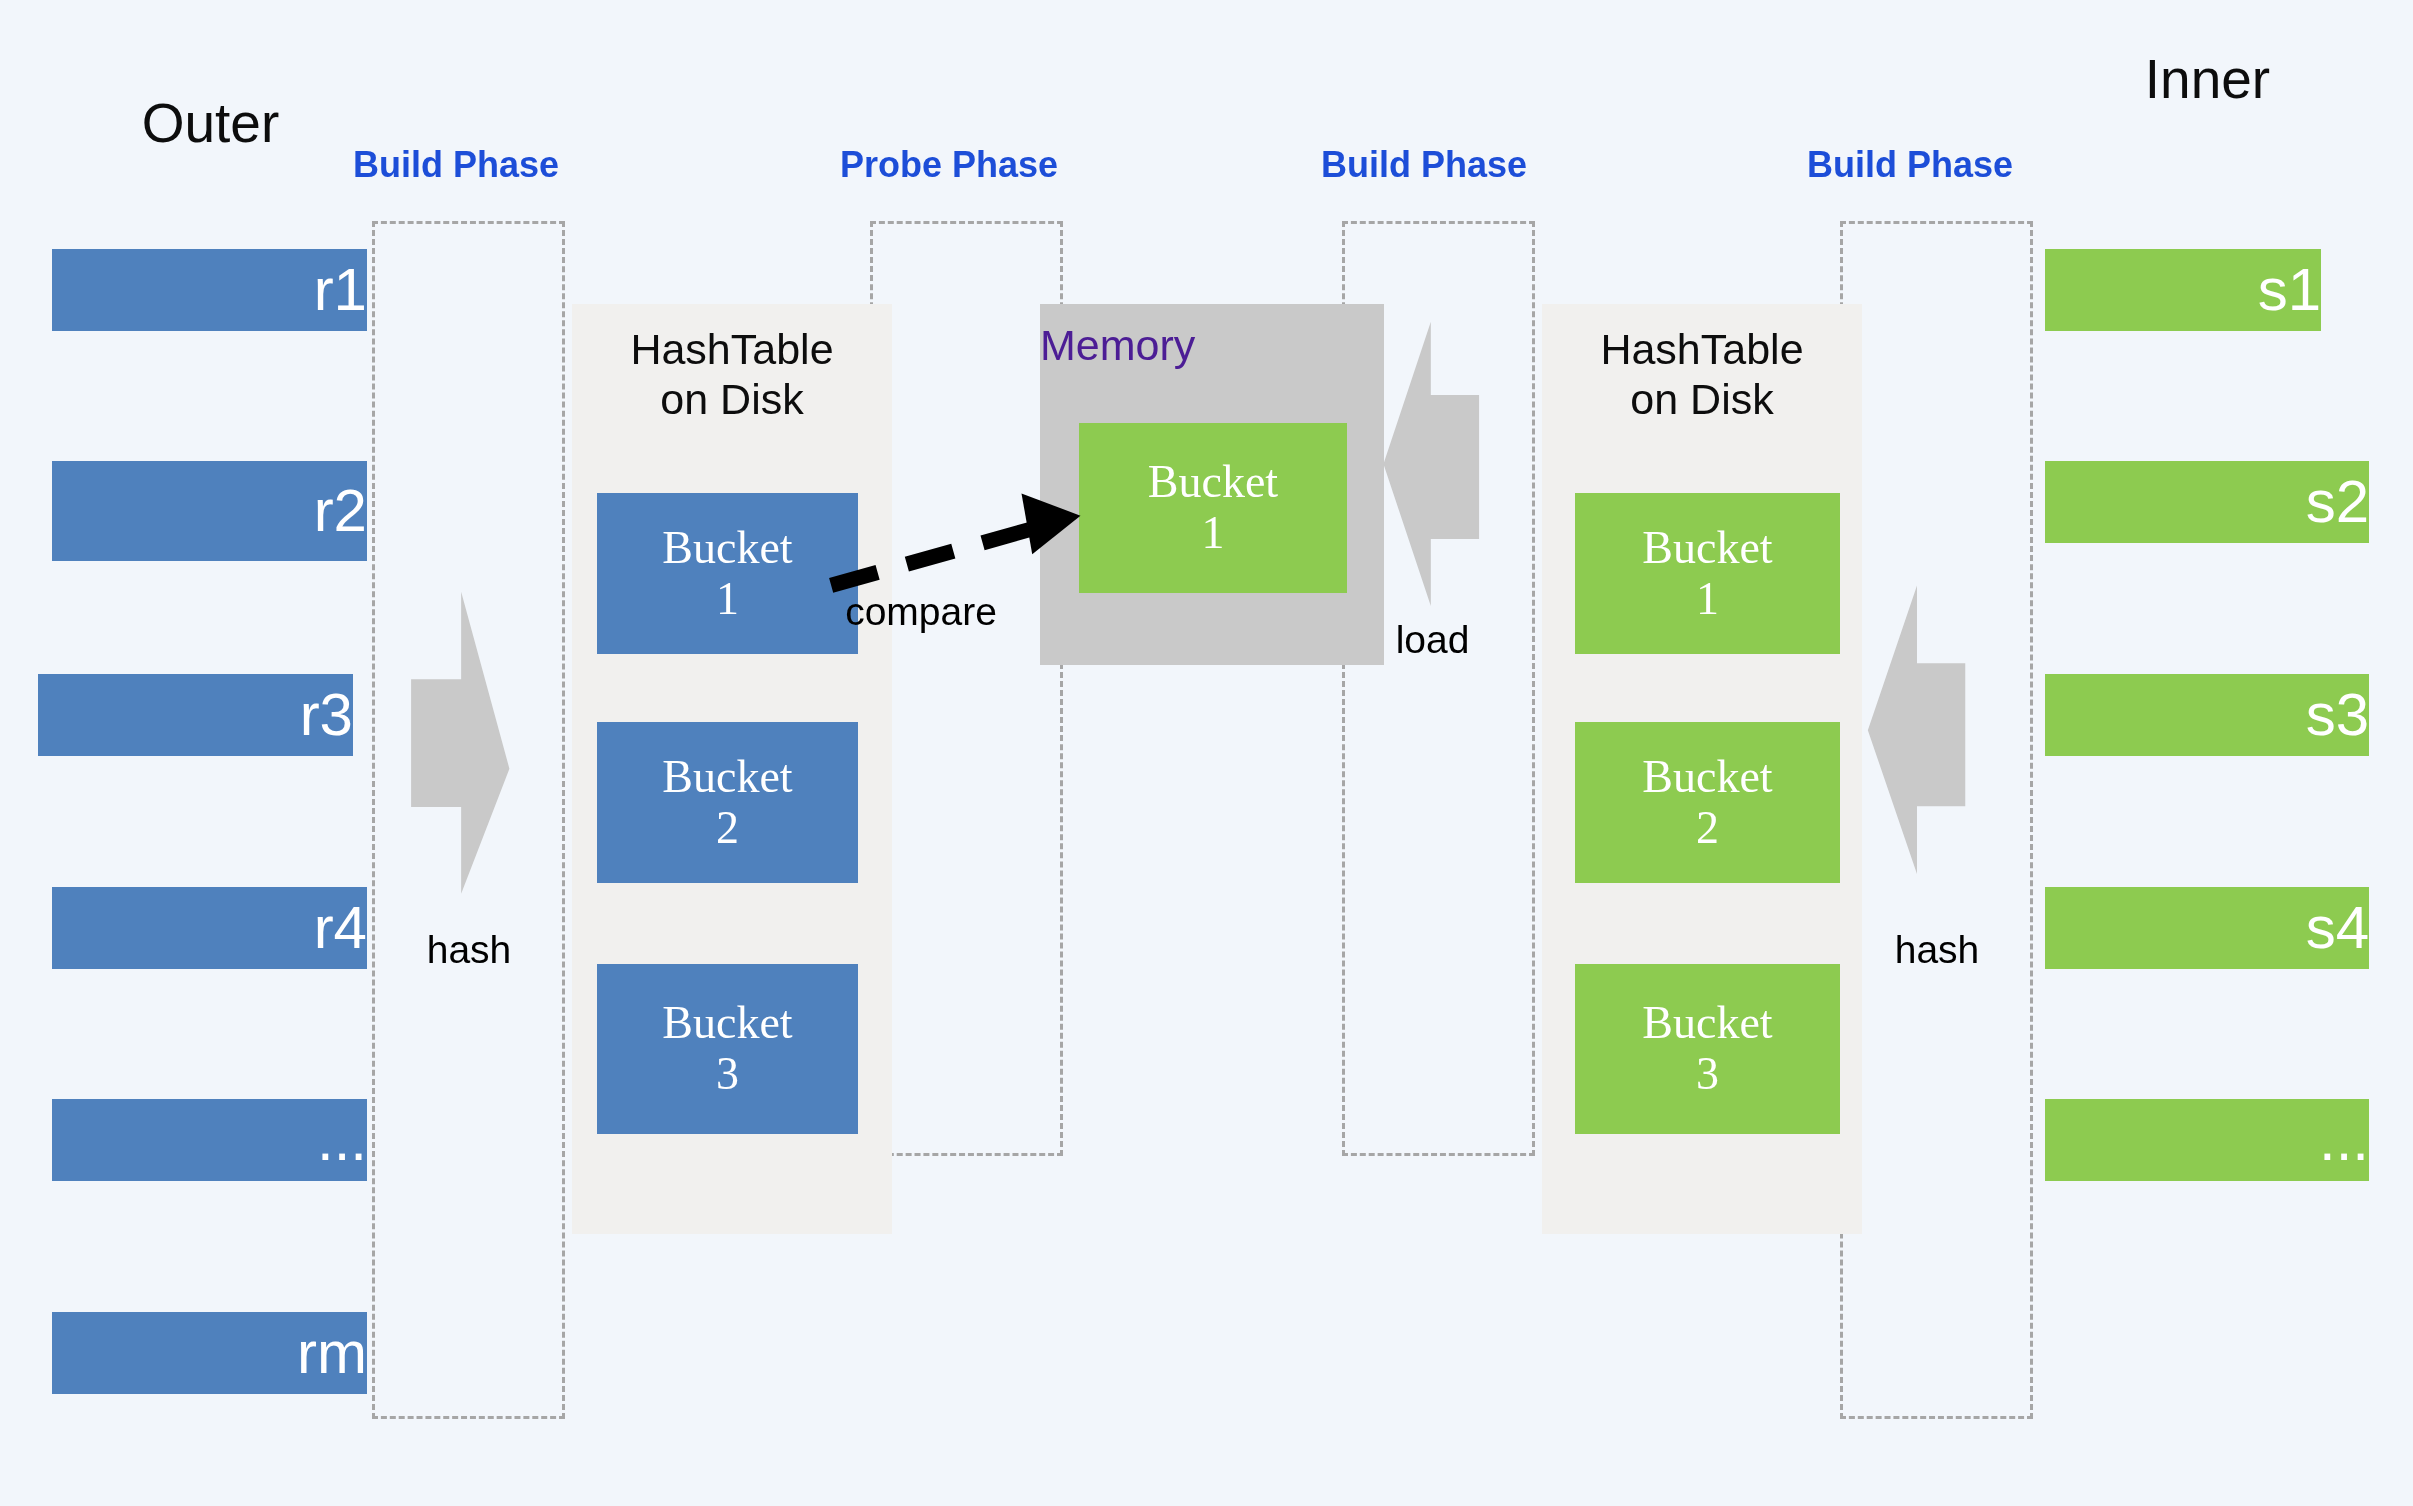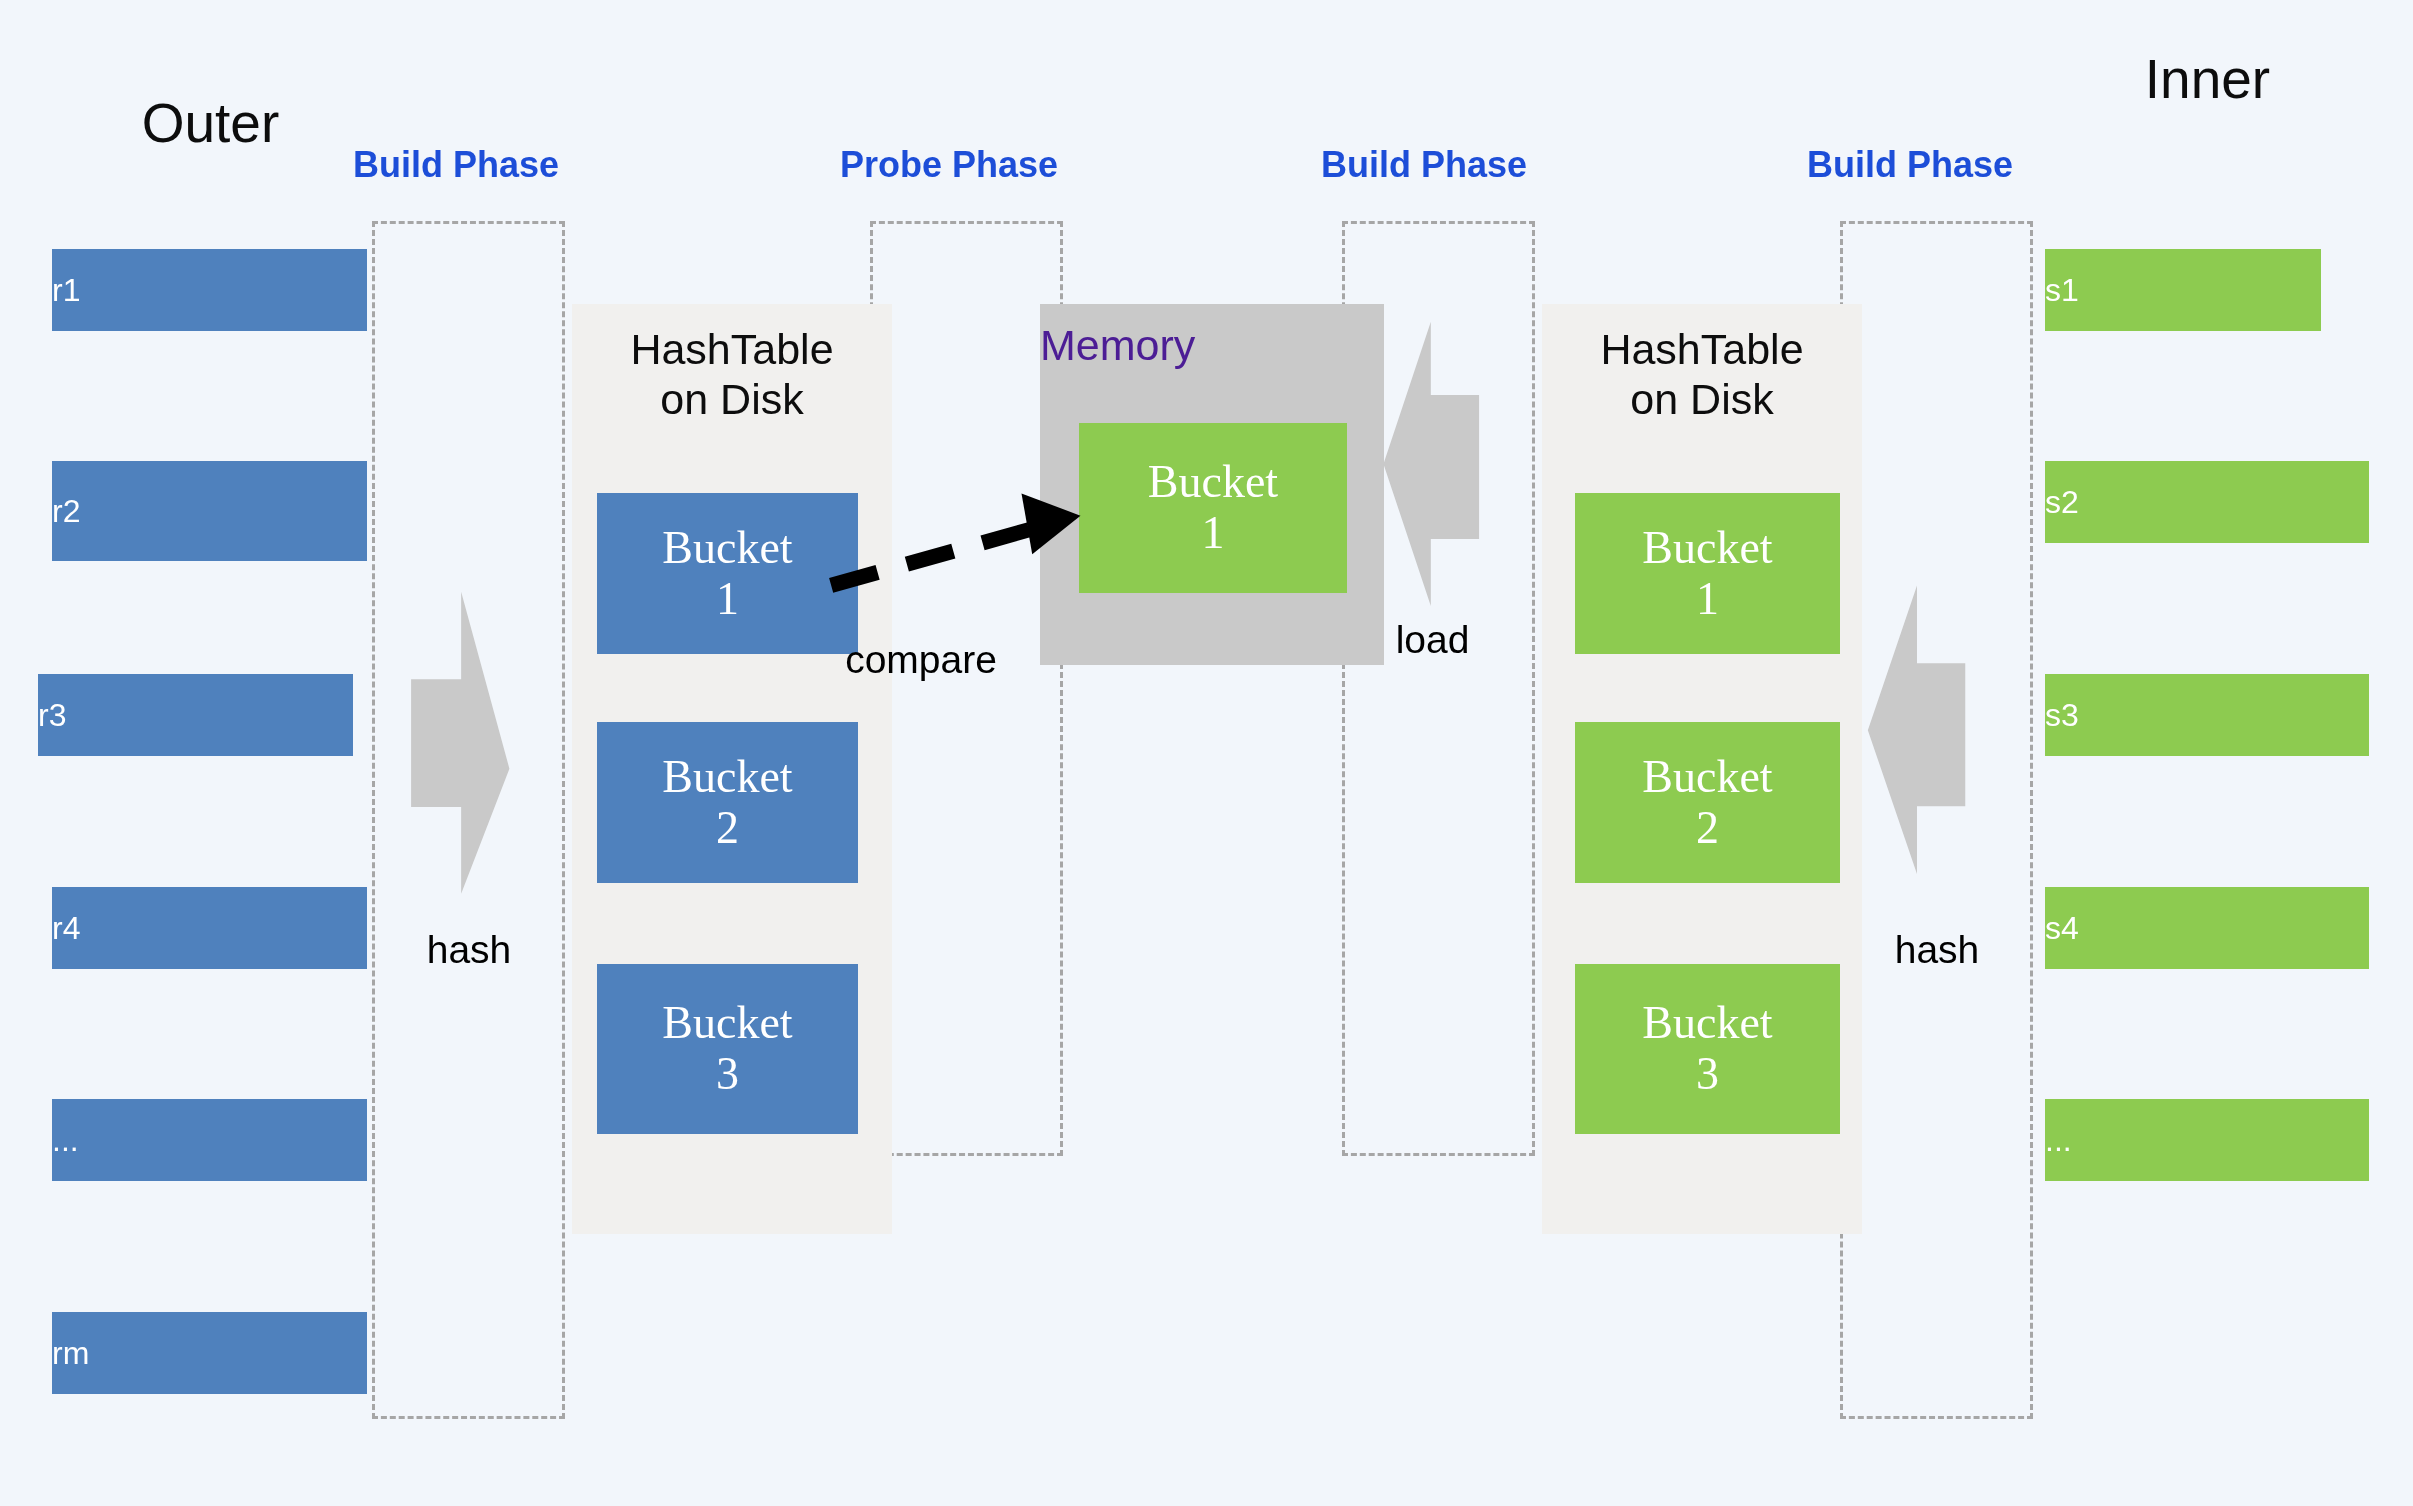--- a/index.html
+++ b/index.html
@@ -48,9 +48,9 @@
   .rec {
     display: flex;
     align-items: center;
-    justify-content: flex-start;
+    justify-content: flex-end;
     color: #ffffff;
-    font-size: 32px;
+    font-size: 60px;
     line-height: 1;
     box-sizing: border-box;
   }

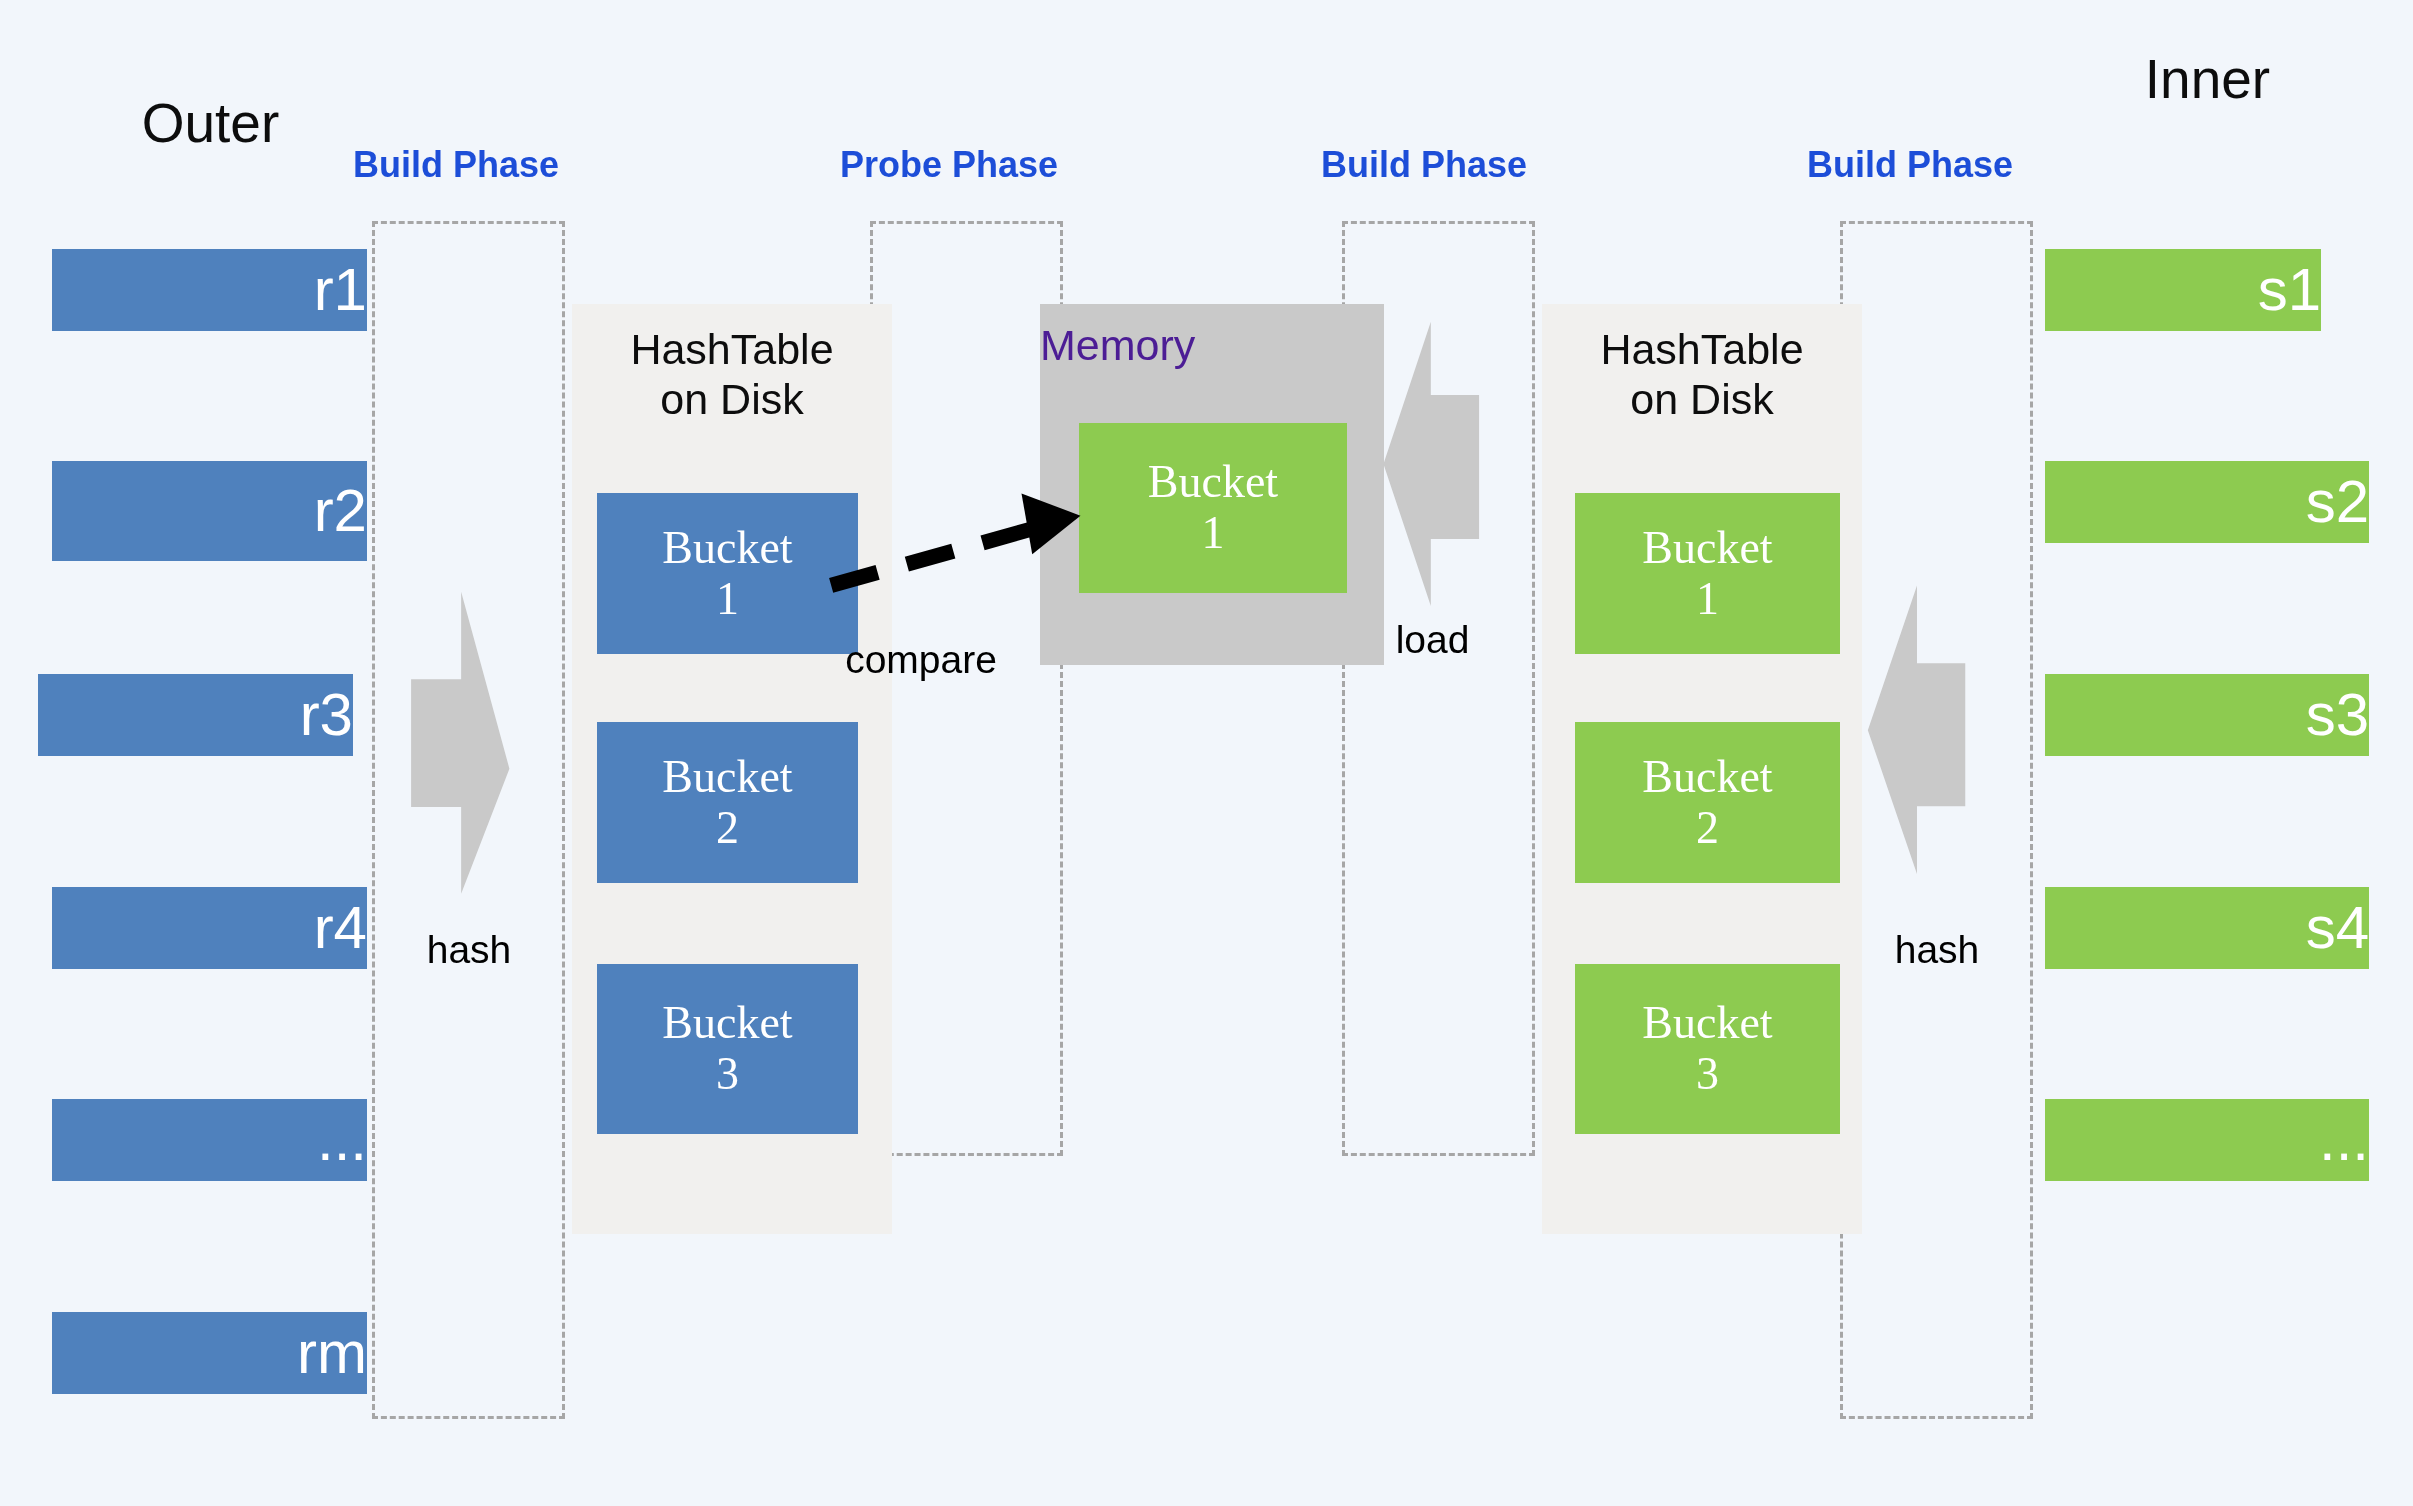--- a/index.html
+++ b/index.html
@@ -229,7 +229,7 @@
   </svg>
 
   <div class="abs edge-label" style="left:375px; top:930px; width:188px;">hash</div>
-  <div class="abs edge-label" style="left:796px; top:640px; width:250px;">compare</div>
+  <div class="abs edge-label" style="left:796px; top:592px; width:250px;">compare</div>
   <div class="abs edge-label" style="left:1359px; top:620px; width:147px;">load</div>
   <div class="abs edge-label" style="left:1843px; top:930px; width:188px;">hash</div>
 

